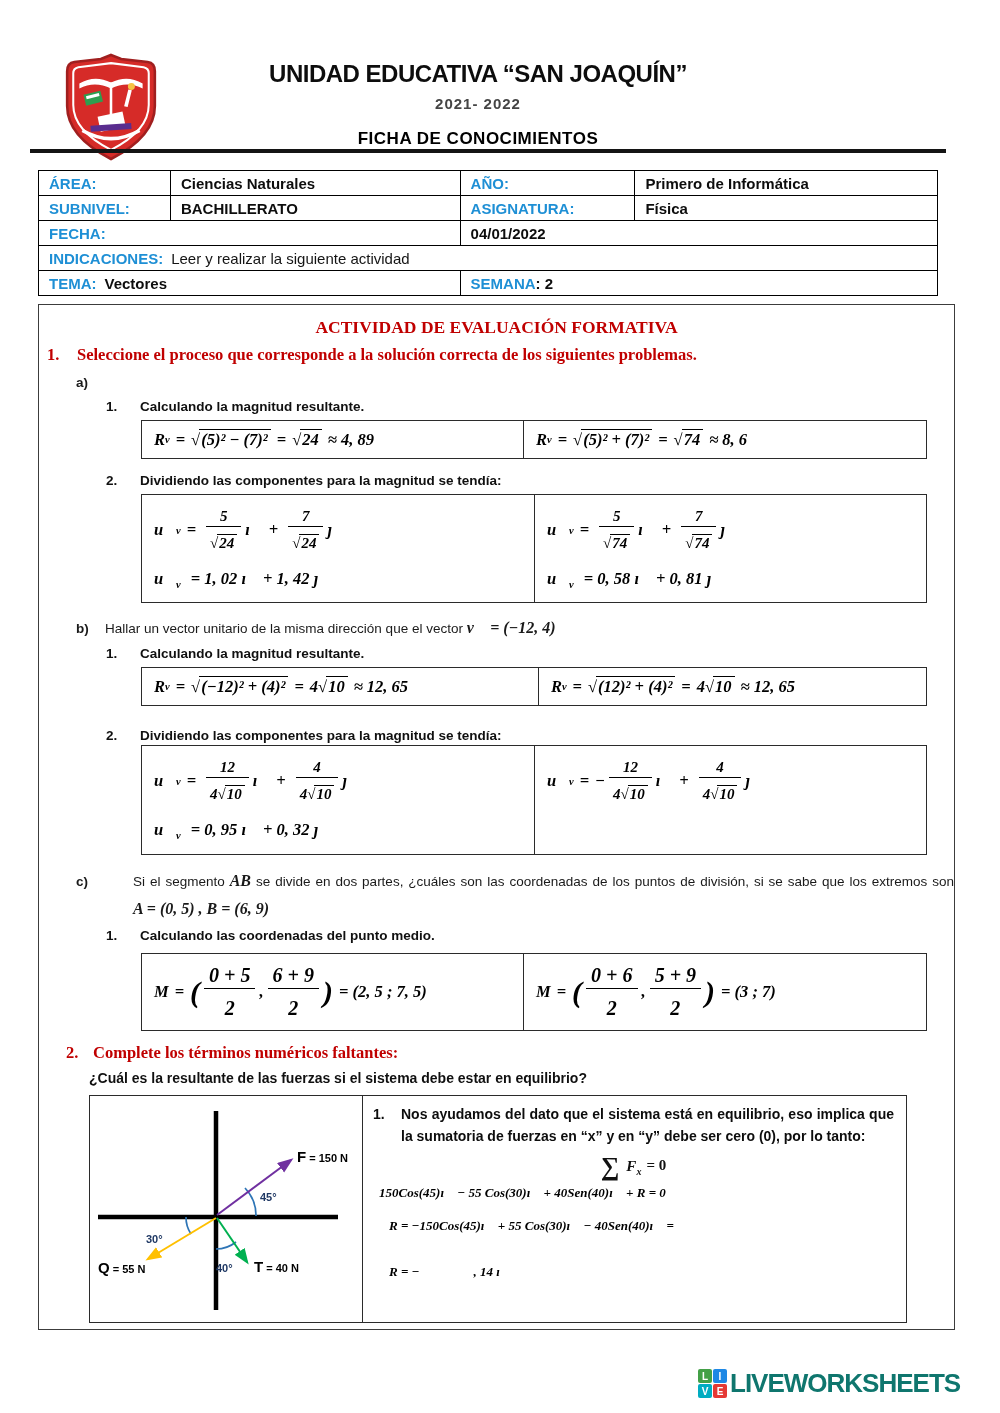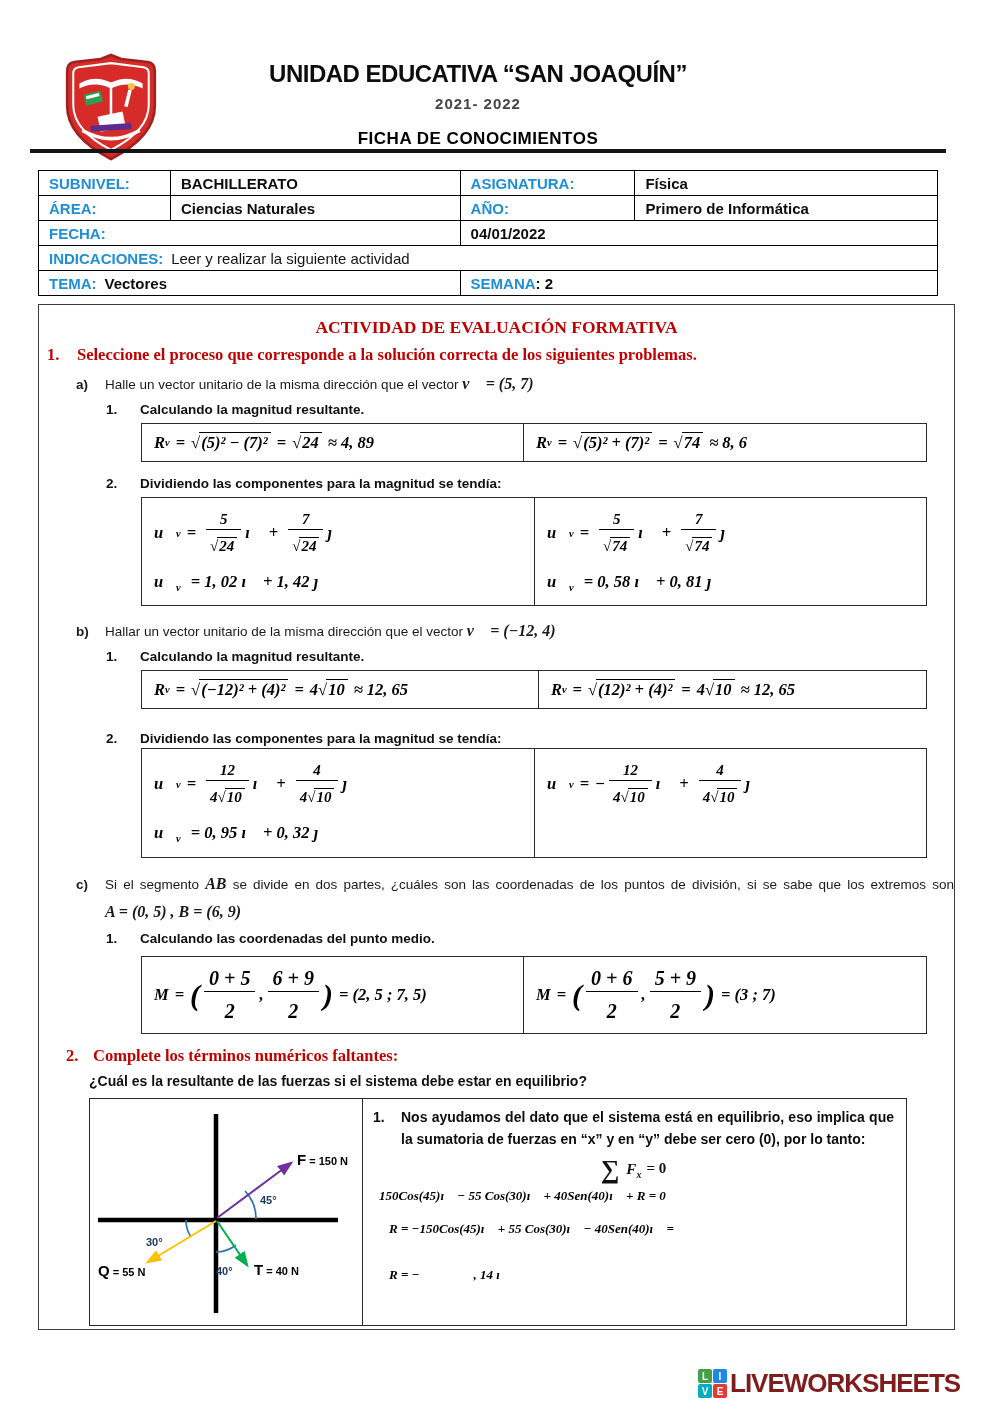--- a/index.html
+++ b/index.html
@@ -117,16 +117,16 @@
     </colgroup>
   <tbody>
       <tr>
+    <td class="lbl">ÁREA:</td>
+    <td class="val">Ciencias Naturales</td>
+    <td class="lbl">AÑO:</td>
+    <td class="val">Primero de Informática</td>
+  </tr>
+  <tr>
     <td class="lbl">SUBNIVEL:</td>
     <td class="val">BACHILLERATO</td>
     <td class="lbl">ASIGNATURA:</td>
     <td class="val">Física</td>
-  </tr>
-  <tr>
-    <td class="lbl">ÁREA:</td>
-    <td class="val">Ciencias Naturales</td>
-    <td class="lbl">AÑO:</td>
-    <td class="val">Primero de Informática</td>
   </tr>
   <tr>
     <td class="lbl" colspan="2">FECHA:</td>

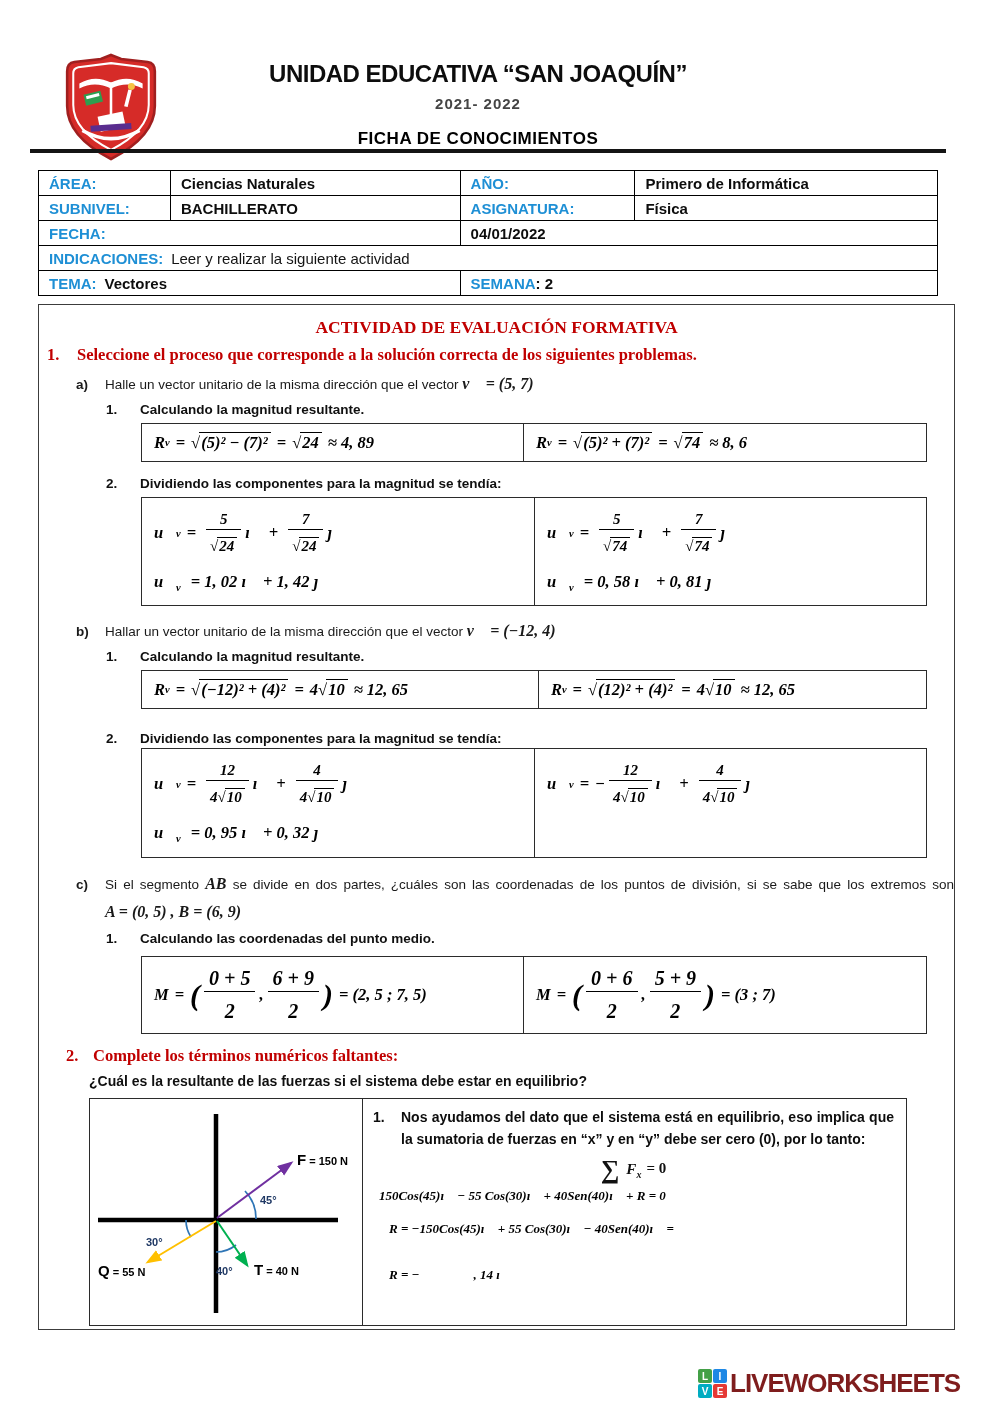--- a/index.html
+++ b/index.html
@@ -159,7 +159,6 @@
 
   <div class="item">
     <span class="n">a)</span>
-    <span><span>Halle un vector unitario de la misma dirección que el vector </span><span class="imath">v⃗ = (5, 7)</span></span>
   </div>
   <div class="step">
     <span class="n">1.</span>

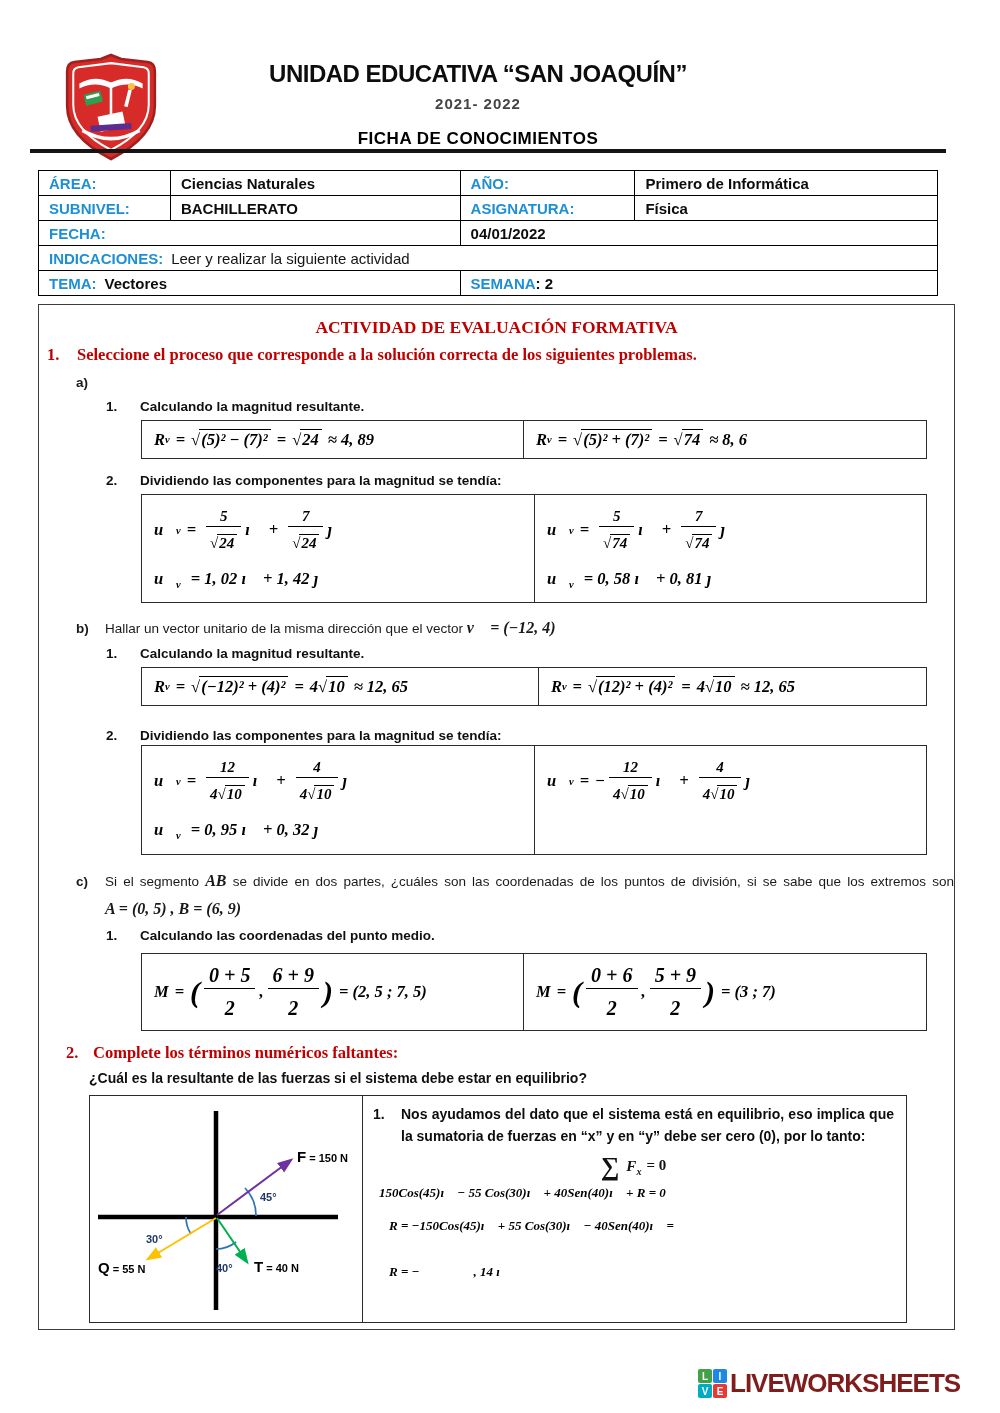--- a/index.html
+++ b/index.html
@@ -54,7 +54,7 @@
   .mrow .frac { font-size:20px; }
 
   
-  .ctext { flex:1; text-align:justify; line-height:1.8; }
+  .ctext { flex:1; text-align:justify; line-height:1.8;margin-left:28px; }
 
   
   .sec2 { display:flex; margin:12px 0 0 27px; font-family:"Liberation Serif", serif; font-weight:bold; font-size:16.5px; color:#c00000; }

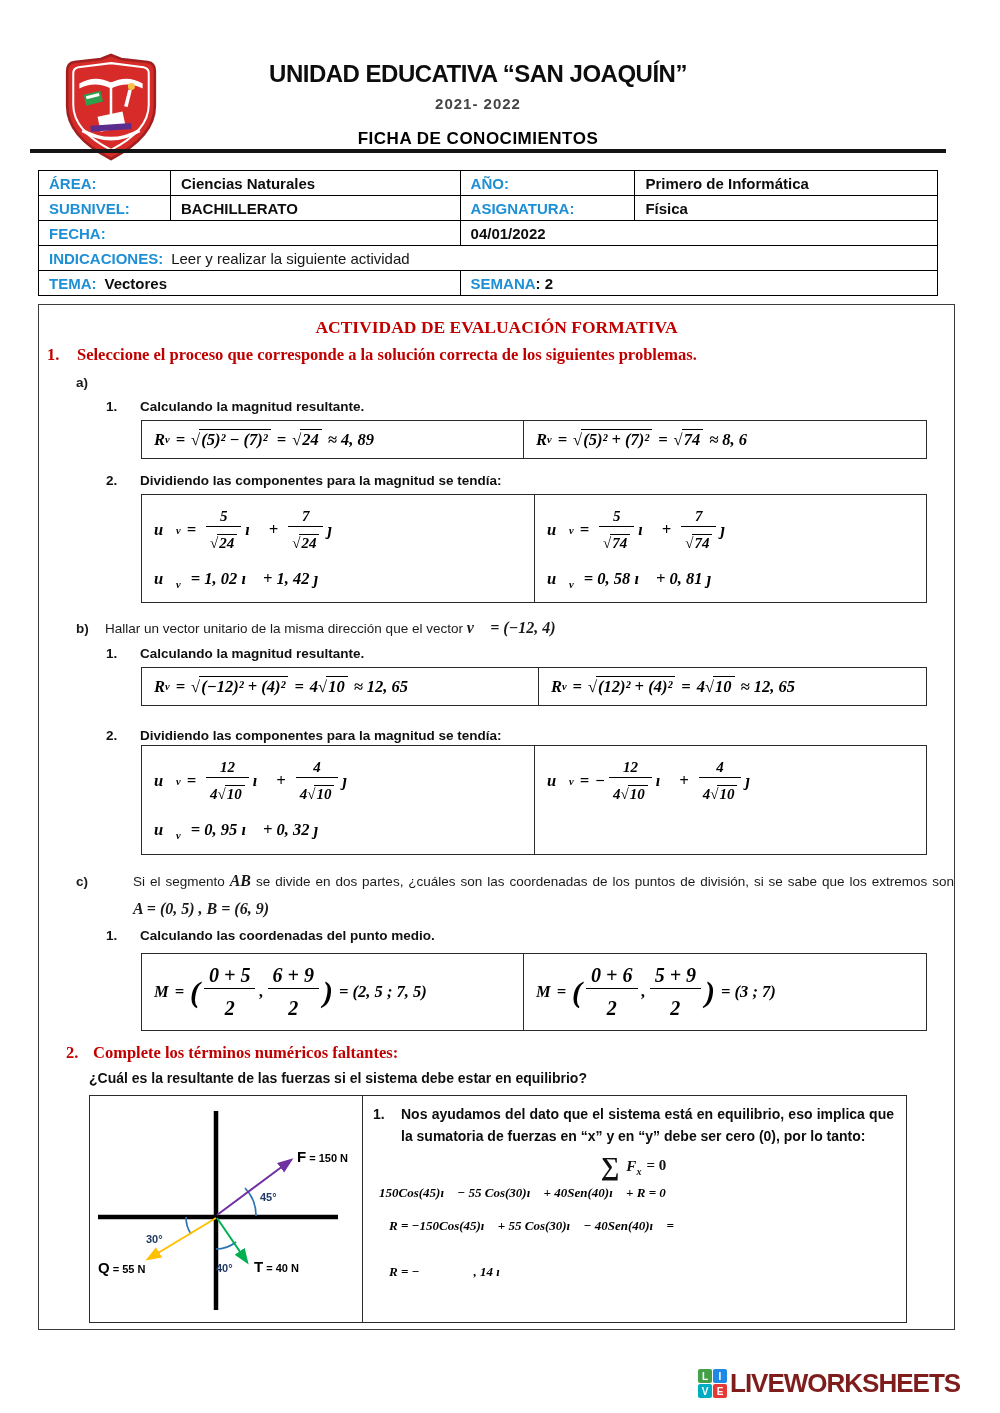--- a/index.html
+++ b/index.html
@@ -82,7 +82,7 @@
   .tile { color:#fff; font-size:10px; font-weight:bold; display:flex; align-items:center; justify-content:center; border-radius:2px; font-family:"Liberation Sans", sans-serif; }
   .tile.l { background:#43a047; } .tile.i { background:#1e88e5; }
   .tile.v { background:#00acc1; } .tile.e { background:#e53935; }
-  .wordmark { font-size:26px; font-weight:bold; letter-spacing:-1px; color:#7f1d1d; }
+  .wordmark { font-size:26px; font-weight:bold; letter-spacing:-1px; color:#0f766e; }
 </style>
 </head>
 <body>

